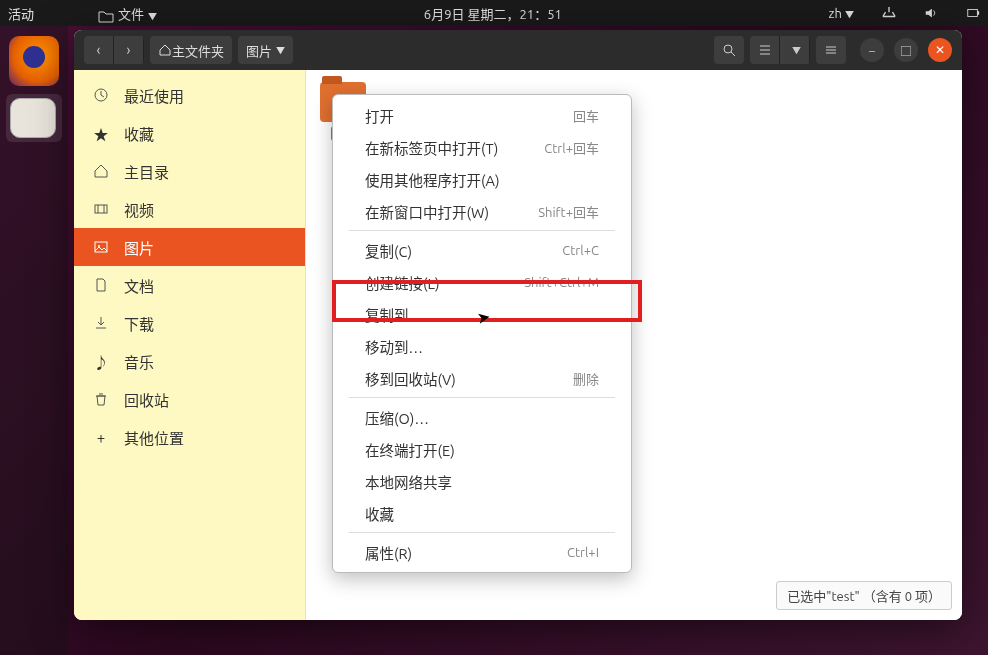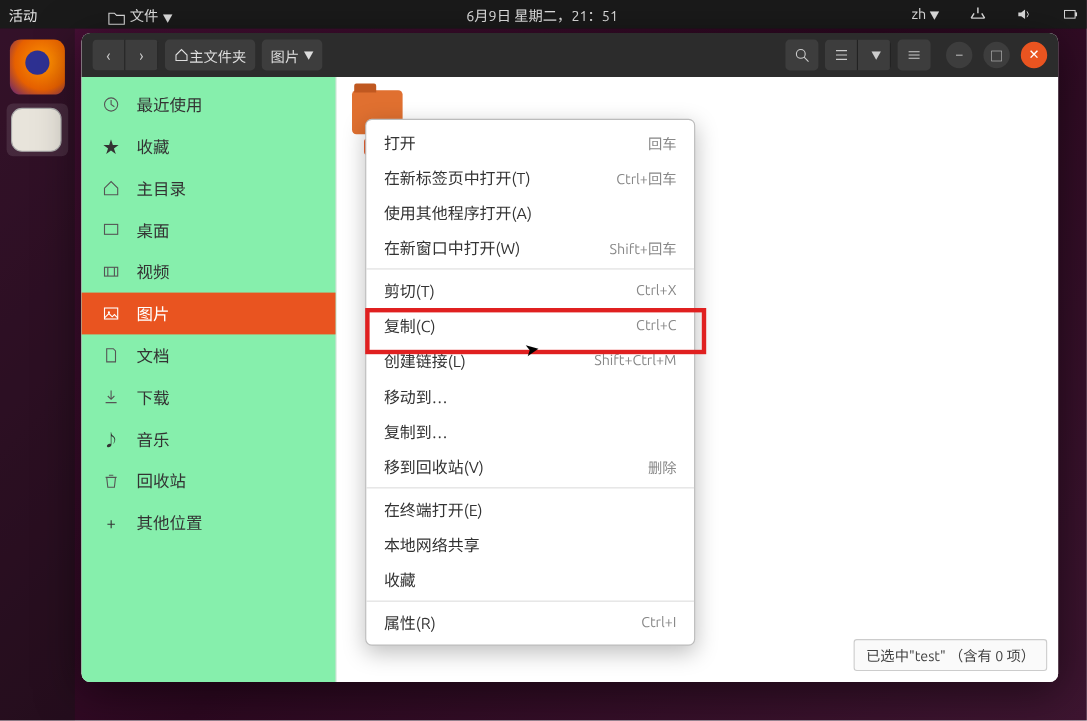--- a/index.html
+++ b/index.html
@@ -138,7 +138,7 @@
     .content { flex: 1; display: flex; position: relative; }
     .sidebar {
       width: 232px;
-      background: #86efac;
+      background: #fef9c3;
       border-right: 1px solid #e0e0e0;
       padding: 6px 0;
     }

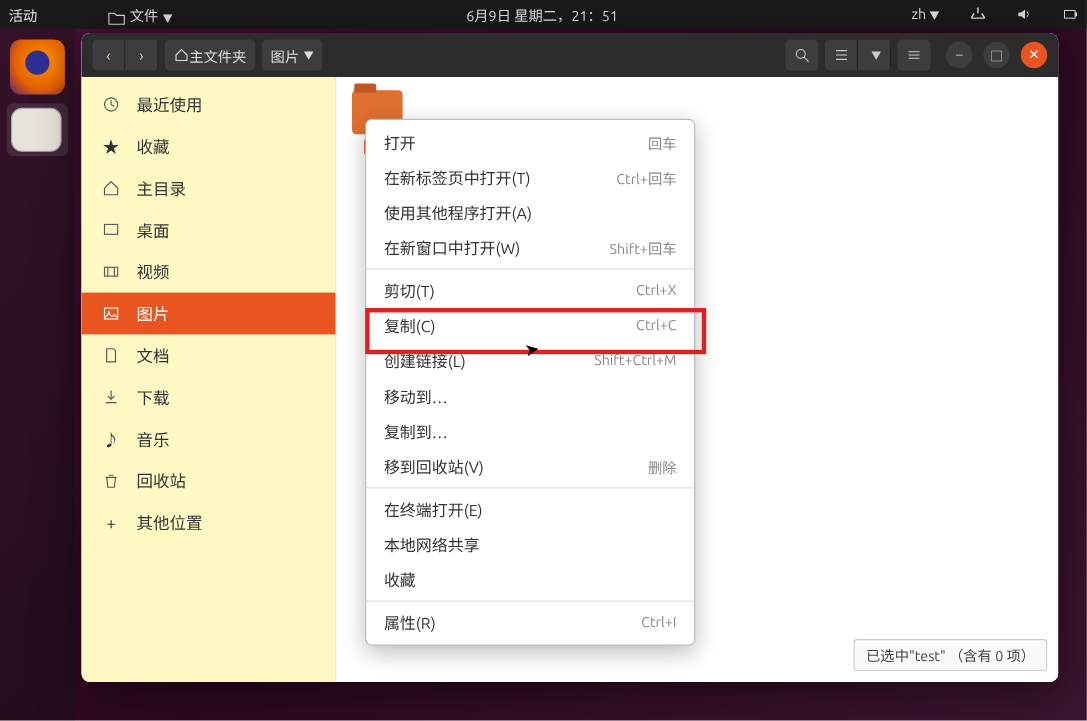--- a/index.html
+++ b/index.html
@@ -200,13 +200,13 @@
     .ctx-menu {
       position: absolute;
       left: 332px;
-      top: 108px;
+      top: 94px;
       width: 300px;
       background: #fff;
       border: 1px solid #bbb;
       border-radius: 6px;
       box-shadow: 0 6px 20px rgba(0,0,0,0.25);
-      padding: 4px 0;
+      padding: 4px 16px;
       z-index: 10;
     }
     .ctx-item {

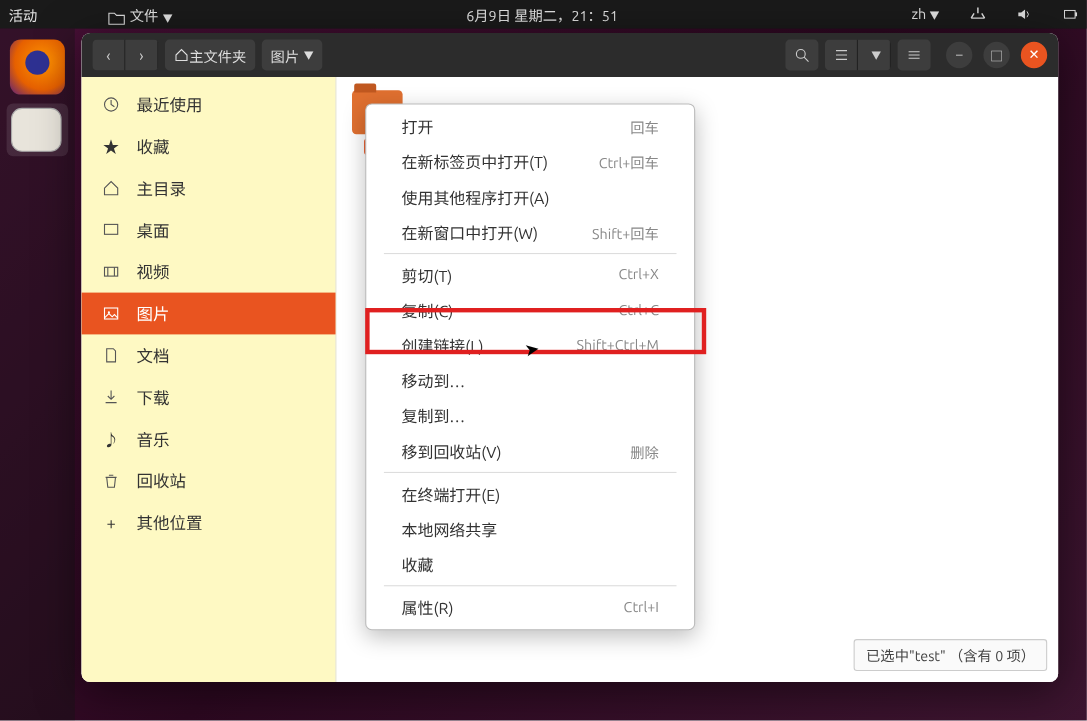--- a/index.html
+++ b/index.html
@@ -353,14 +353,6 @@
       <div class="side-item">
         <span class="side-icon">
             <svg width="16" height="16">
-              <rect x="2" y="3" width="12" height="9" stroke="#555" fill="none"></rect>
-            </svg>
-          </span>
-        <span>桌面</span>
-      </div>
-      <div class="side-item">
-        <span class="side-icon">
-            <svg width="16" height="16">
               <rect x="2" y="4" width="12" height="8" stroke="#555" fill="none"></rect>
               <path d="M5 4 v8 M11 4 v8" stroke="#555"></path>
             </svg>

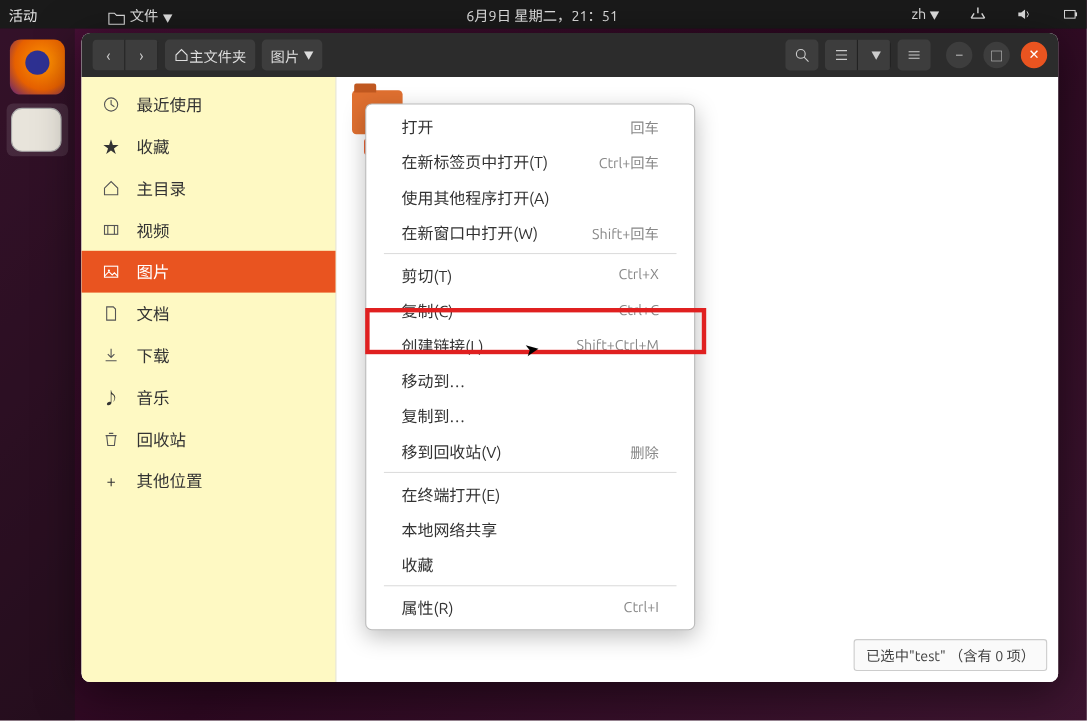--- a/index.html
+++ b/index.html
@@ -432,10 +432,6 @@
     </div>
   <div class="ctx-sep"></div>
   <div class="ctx-item">
-      <span>剪切(T)</span>
-      <span class="shortcut">Ctrl+X</span>
-    </div>
-  <div class="ctx-item">
       <span>复制(C)</span>
       <span class="shortcut">Ctrl+C</span>
     </div>

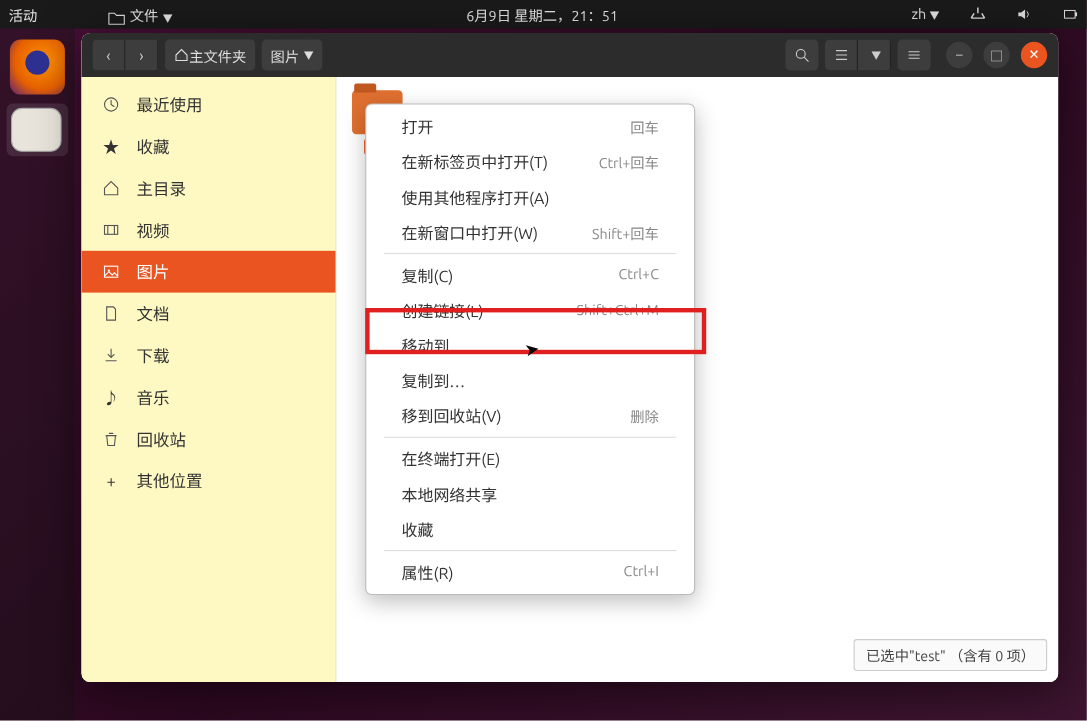--- a/index.html
+++ b/index.html
@@ -440,11 +440,11 @@
       <span class="shortcut">Shift+Ctrl+M</span>
     </div>
   <div class="ctx-item">
+      <span>复制到…</span>
+      <span class="shortcut"></span>
+    </div>
+  <div class="ctx-item">
       <span>移动到…</span>
-      <span class="shortcut"></span>
-    </div>
-  <div class="ctx-item">
-      <span>复制到…</span>
       <span class="shortcut"></span>
     </div>
   <div class="ctx-item">

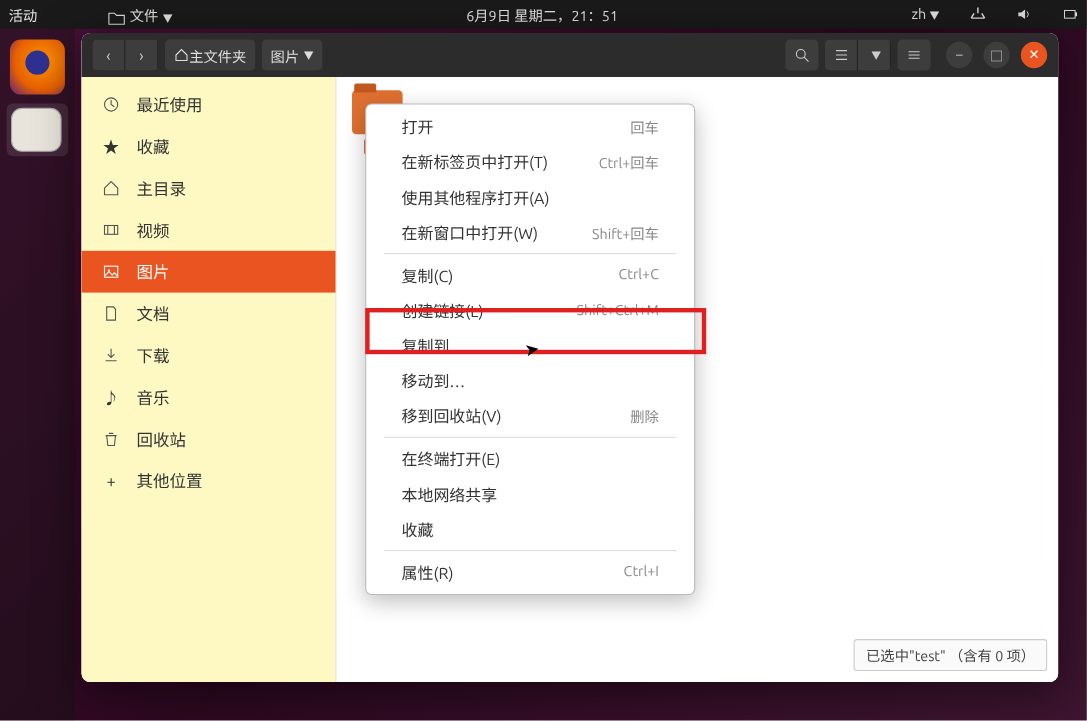--- a/index.html
+++ b/index.html
@@ -453,6 +453,10 @@
     </div>
   <div class="ctx-sep"></div>
   <div class="ctx-item">
+      <span>压缩(O)…</span>
+      <span class="shortcut"></span>
+    </div>
+  <div class="ctx-item">
       <span>在终端打开(E)</span>
       <span class="shortcut"></span>
     </div>

